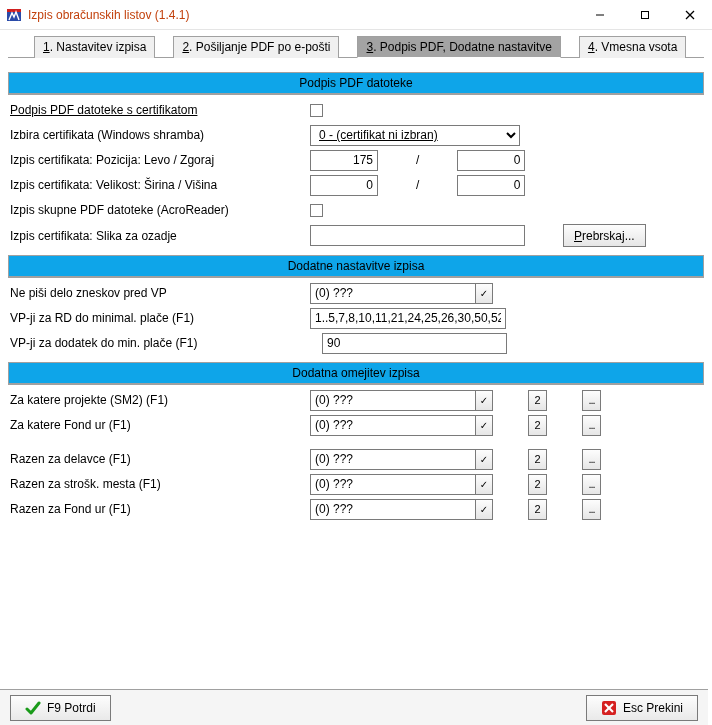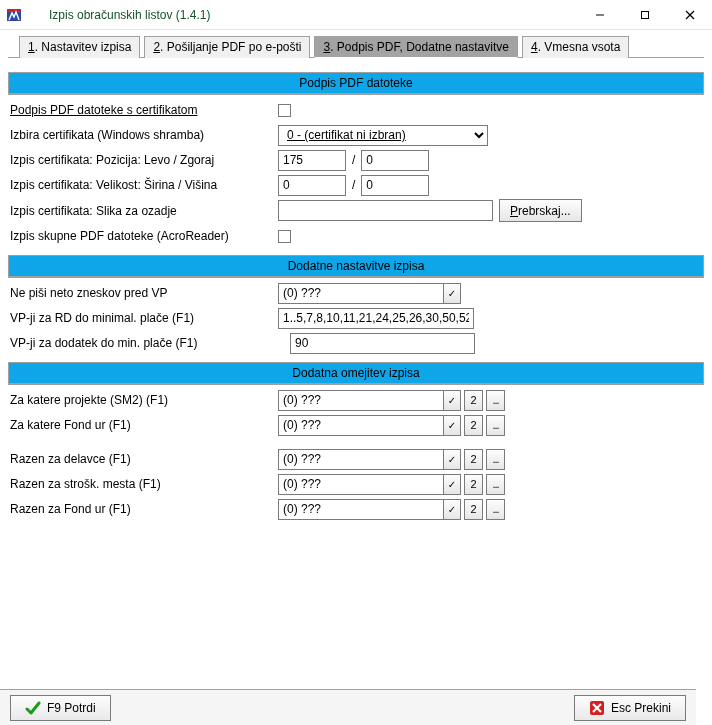--- a/index.html
+++ b/index.html
@@ -32,8 +32,7 @@
   .titlebar .title {
     flex: 1;
     font-size: 12px;
-    color: #14532d;
-    margin-left: 21px;
+    color: #c2410c;
   }
   .titlebar .winbtns { display: flex; }
   .titlebar .winbtn {

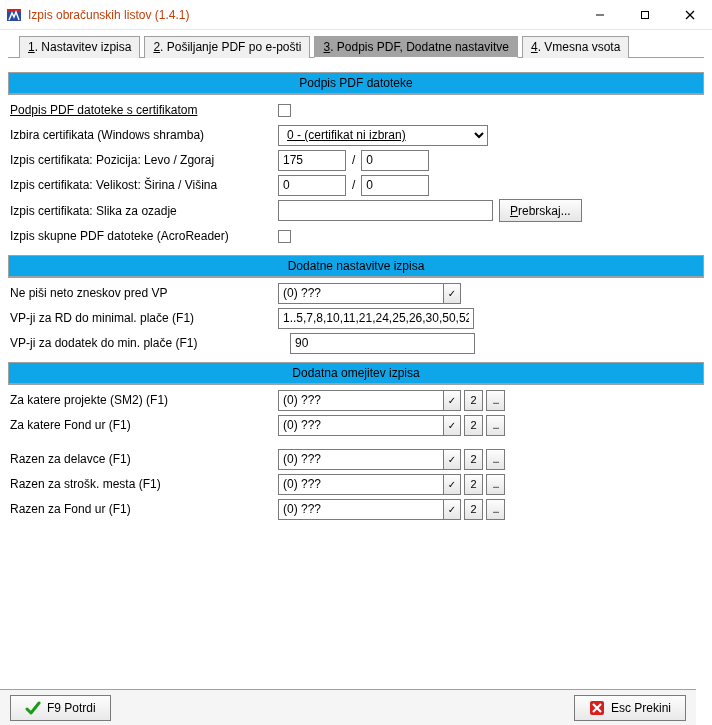--- a/index.html
+++ b/index.html
@@ -46,7 +46,8 @@
   .tabstrip {
     display: flex;
     padding: 5px 8px 0 19px;
-    gap: 4px;
+    gap: 18px;
+    margin-left: 15px;
   }
   .tab {
     border: 1px solid #a0a0a0;

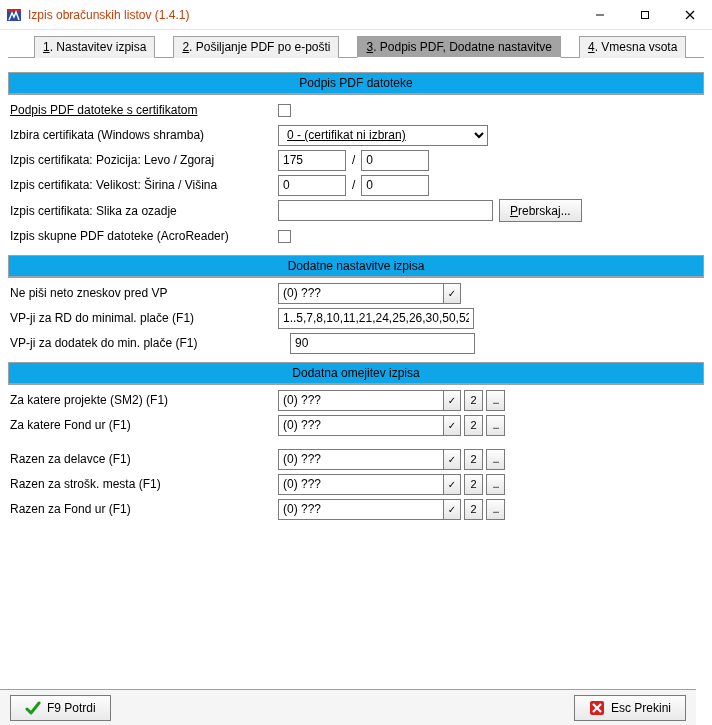--- a/index.html
+++ b/index.html
@@ -91,6 +91,7 @@
     align-items: center;
     margin: 3px 0;
     min-height: 22px;
+    gap: 32px;
   }
   .label {
     width: 270px;

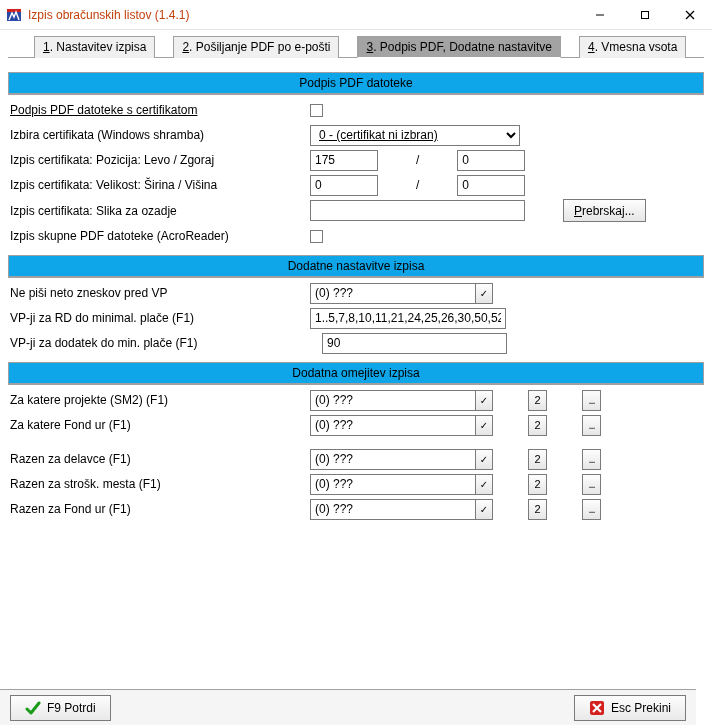--- a/index.html
+++ b/index.html
@@ -108,7 +108,7 @@
   }
   .input-num {
     width: 68px;
-    text-align: left;
+    text-align: right;
   }
   .slash {
     padding: 0 6px;

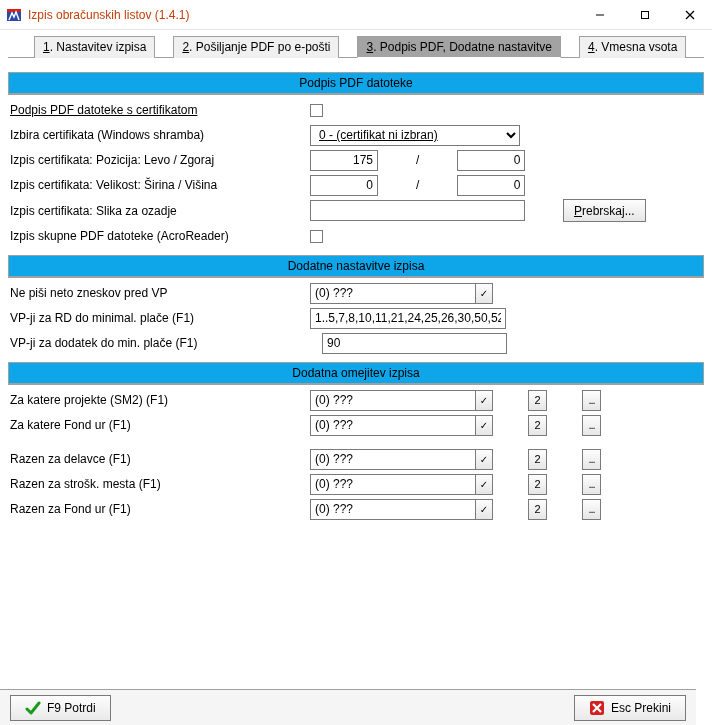--- a/index.html
+++ b/index.html
@@ -299,17 +299,17 @@
     </div>
 
     <div class="row">
+      <span class="label">Izpis skupne PDF datoteke (AcroReader)</span>
+      <span class="checkbox"></span>
+    </div>
+
+    <div class="row">
       <span class="label">Izpis certifikata: Slika za ozadje</span>
       <input class="input-text field-browse" value="" style="">
       <button class="btn" style="margin-left:6px;">
         <span style="text-decoration: underline;">P</span>
           <span>rebrskaj...</span>
       </button>
-    </div>
-
-    <div class="row">
-      <span class="label">Izpis skupne PDF datoteke (AcroReader)</span>
-      <span class="checkbox"></span>
     </div>
 
     <div class="group">

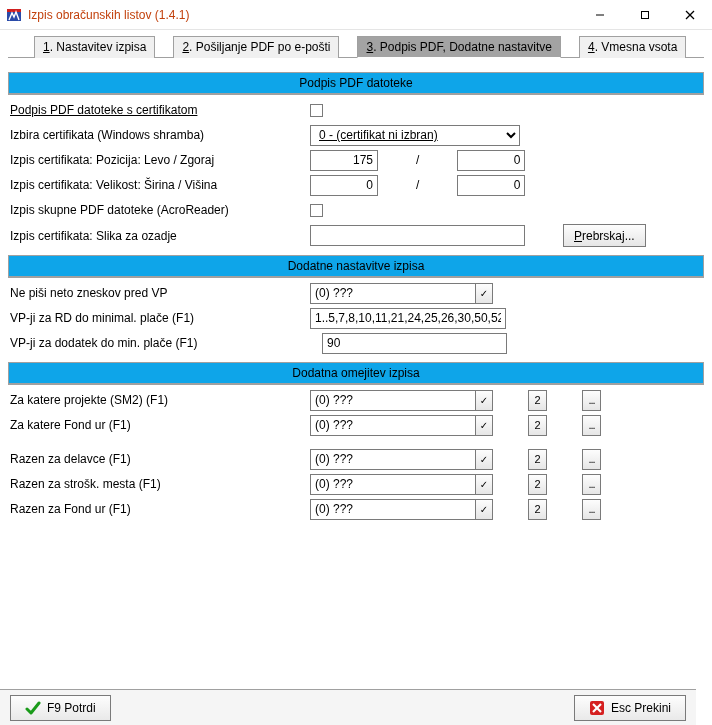--- a/index.html
+++ b/index.html
@@ -317,7 +317,7 @@
     </div>
 
     <div class="row">
-      <span class="label">Ne piši neto zneskov pred VP</span>
+      <span class="label">Ne piši delo zneskov pred VP</span>
       <div class="combo">
         <input class="combo-input" value="(0) ???" style="">
         <div class="combo-btn">

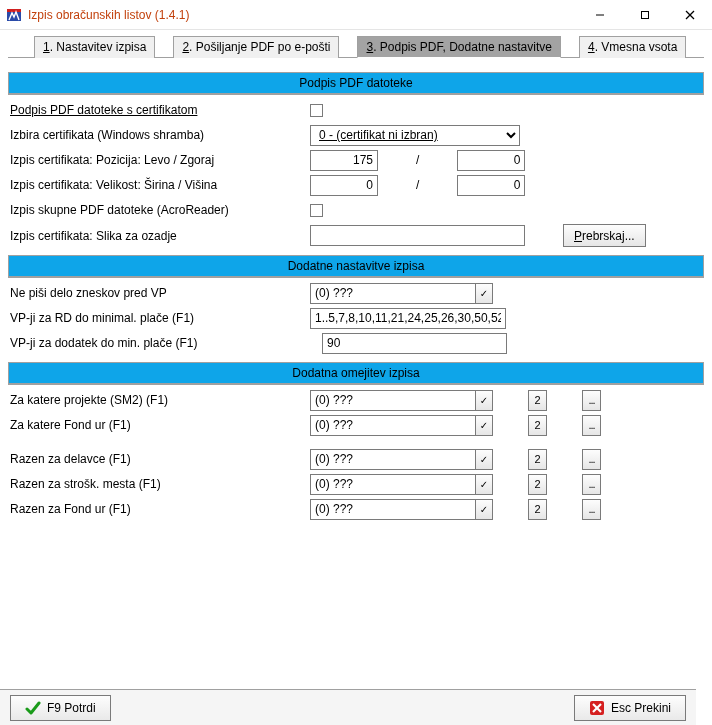--- a/index.html
+++ b/index.html
@@ -182,7 +182,7 @@
   
   .footer {
     position: absolute;
-    left: 0; right: 16px; bottom: 0;
+    left: 0; right: 4px; bottom: 0;
     height: 36px;
     border-top: 1px solid #a0a0a0;
     background: #f5f5f5;

